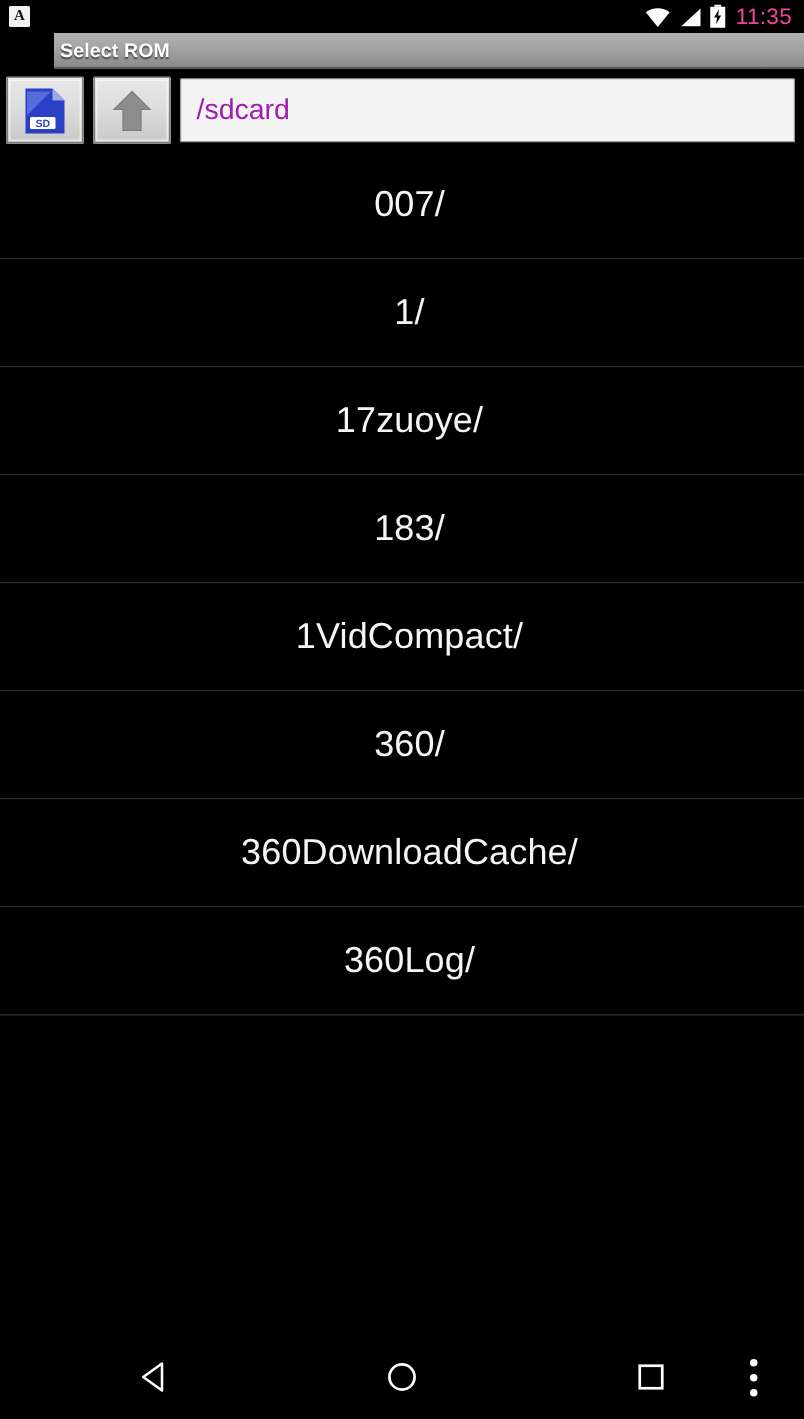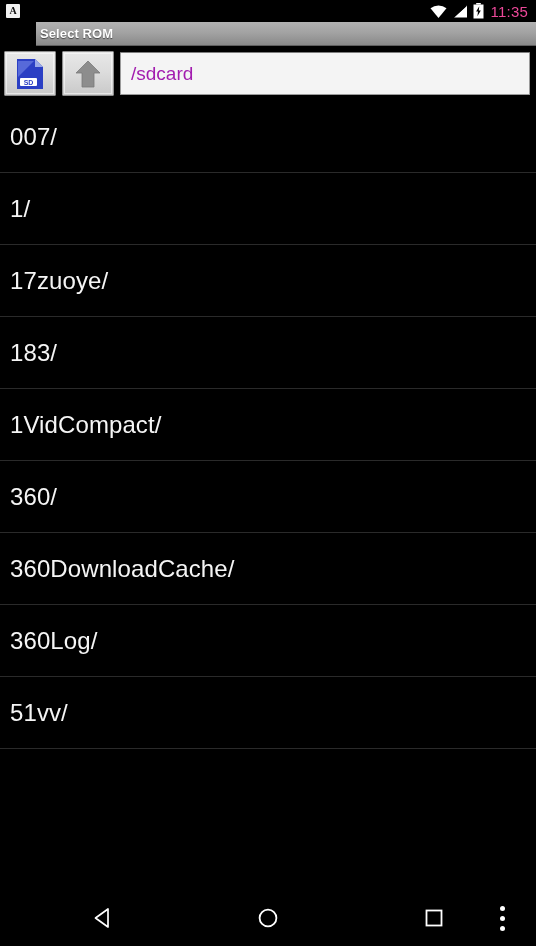--- a/index.html
+++ b/index.html
@@ -135,6 +135,7 @@
     align-items:center;
     padding-left:10px;
     background:#000000;
+    justify-content:center;
   }
   .file-name {
     color:#f5f5f5;

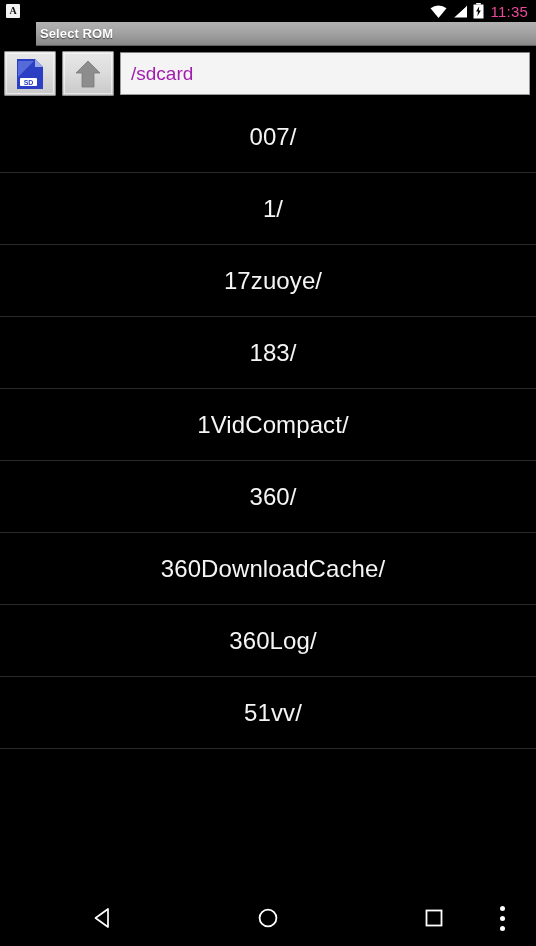--- a/index.html
+++ b/index.html
@@ -245,9 +245,6 @@
       <div class="file-row">
         <span class="file-name">360Log/</span>
       </div>
-      <div class="file-row">
-        <span class="file-name">51vv/</span>
-      </div>
     </div>
 
   <div class="navbar">

